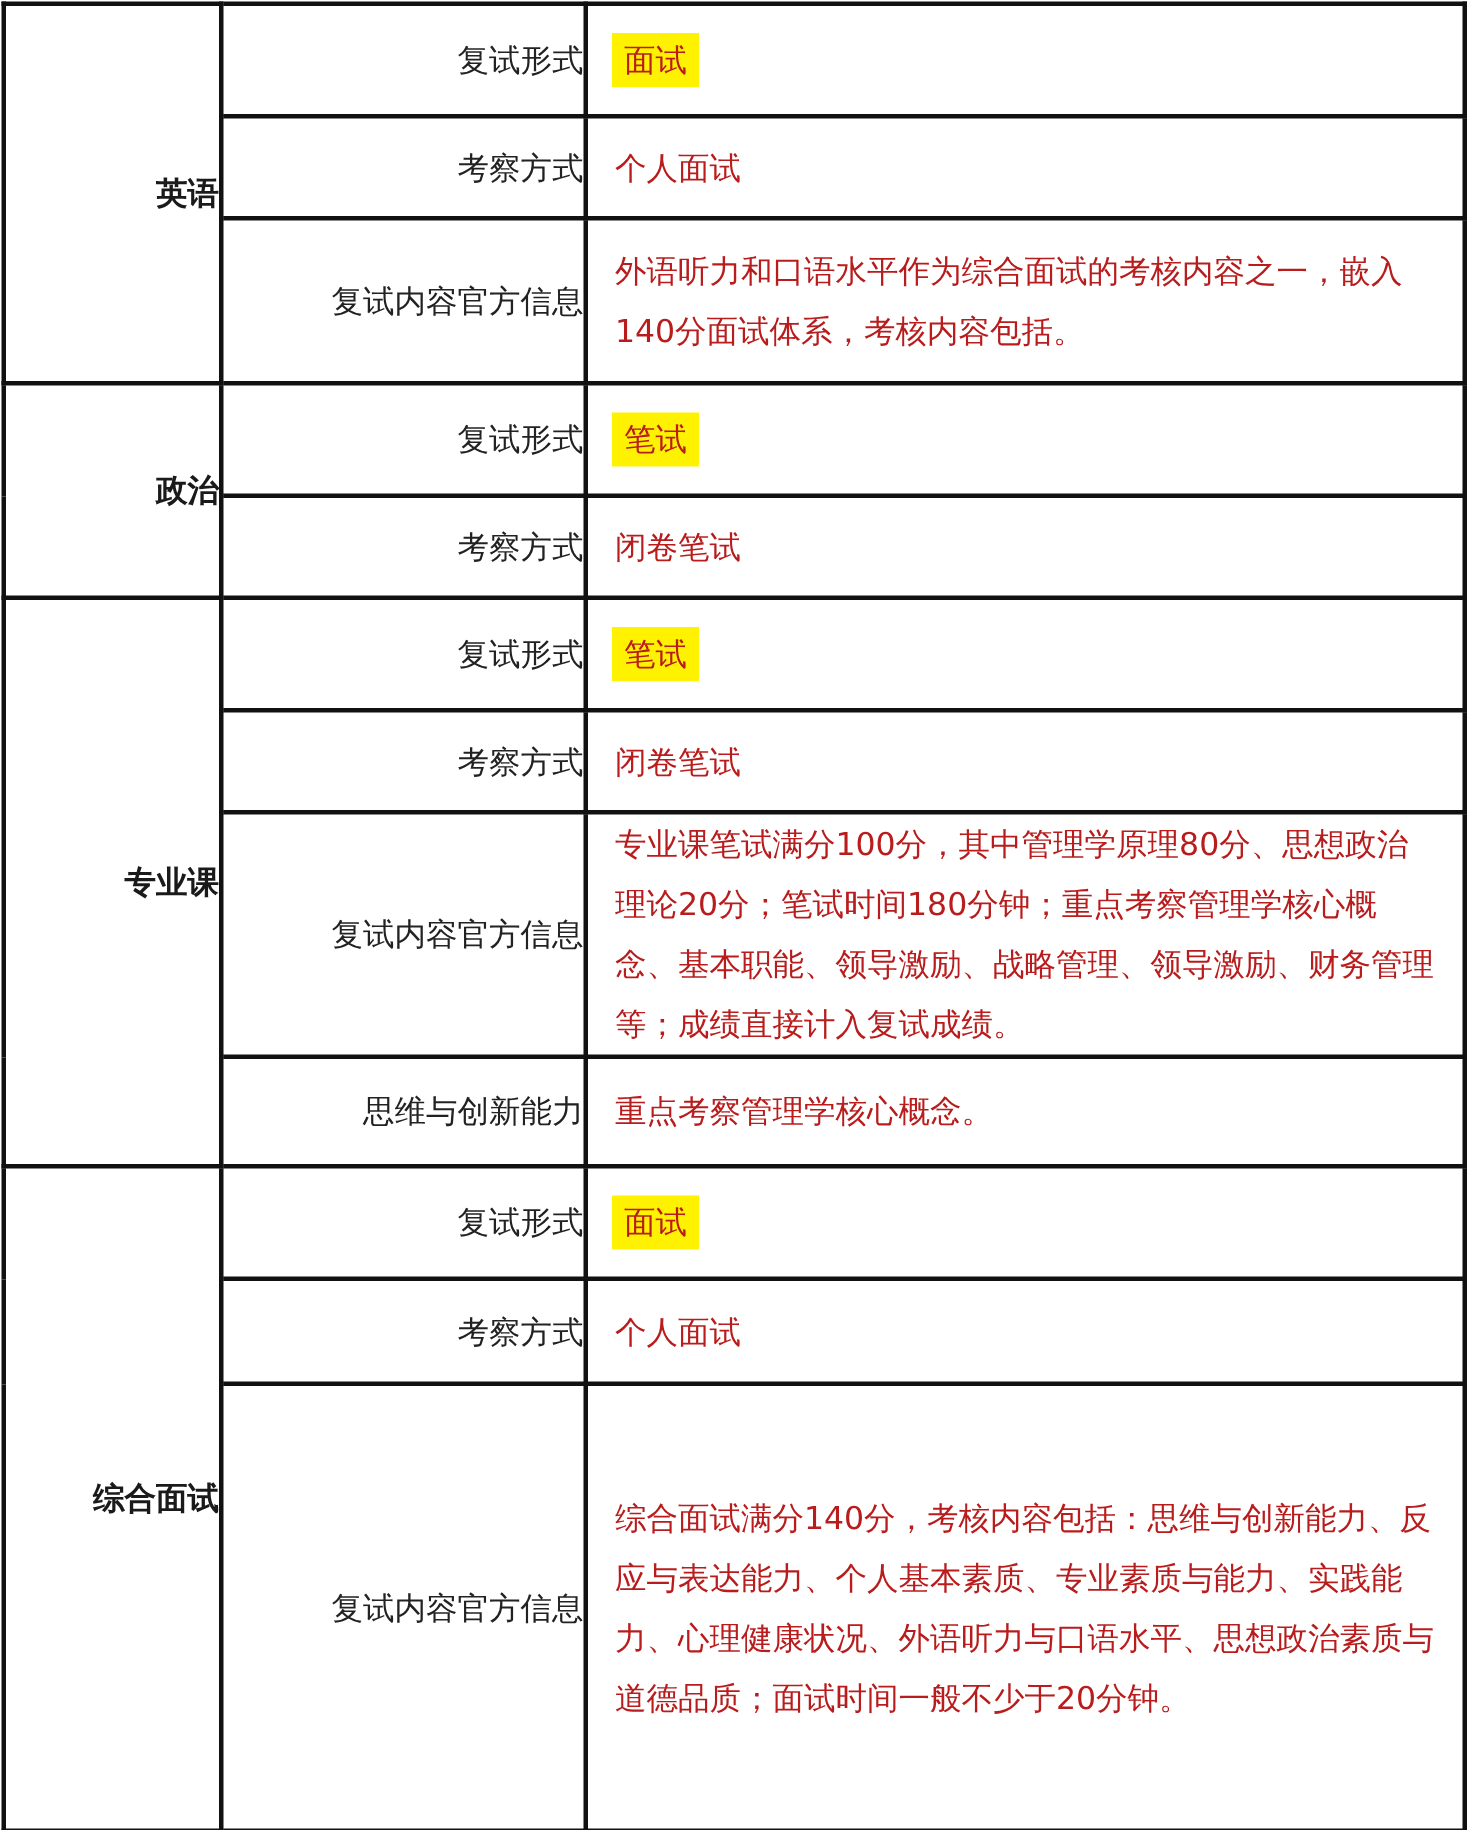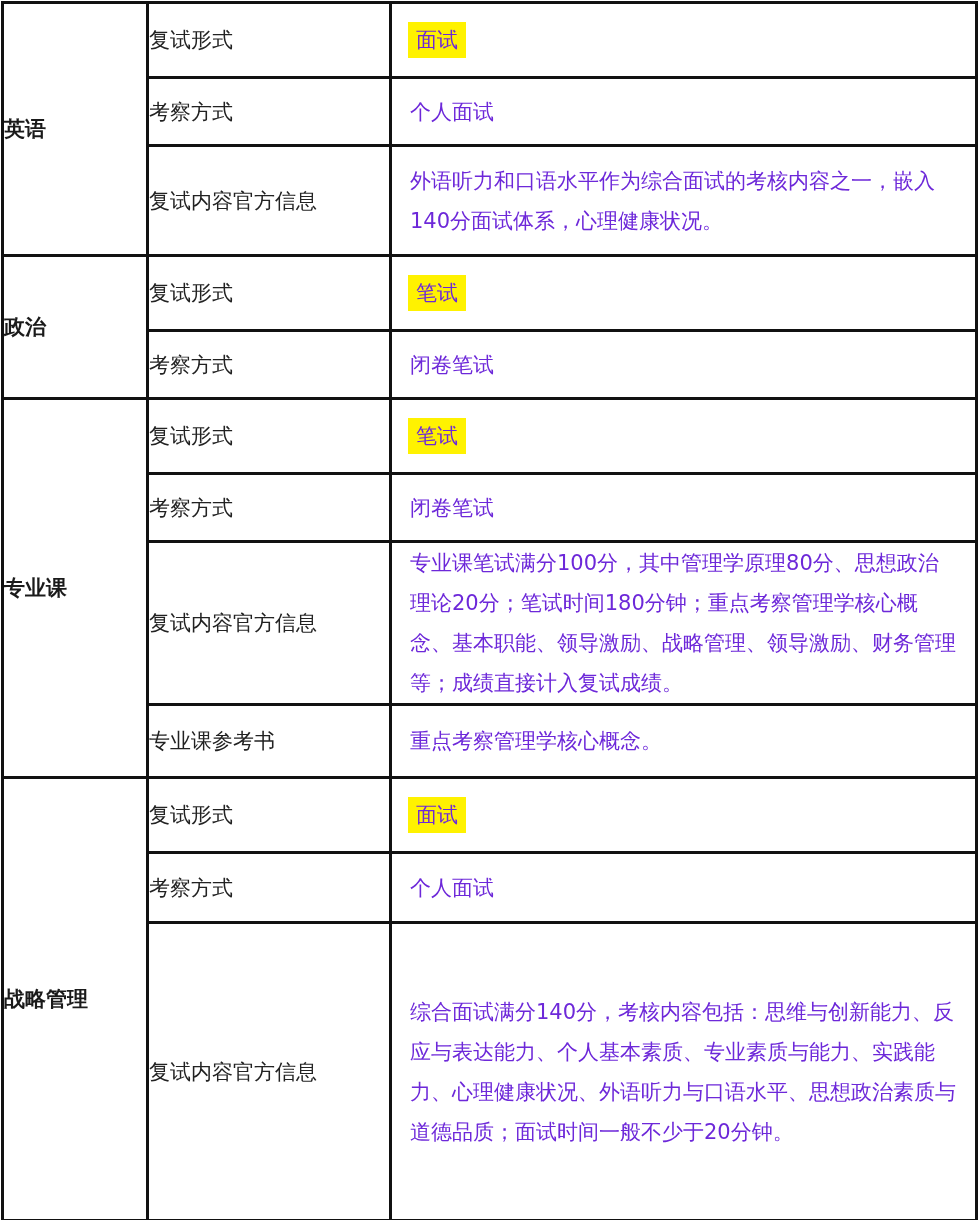--- a/index.html
+++ b/index.html
@@ -18,7 +18,7 @@
       vertical-align: middle;
     }
     .c-subj { width: 142px; text-align: left; font-weight: bold; font-size: 21px; margin-top: 27px; }
-    .c-field { width: 240px; text-align: left; font-size: 21px; color: #222; }
+    .c-field { width: 240px; text-align: right; font-size: 21px; color: #222; }
     .c-val { font-size: 21px; padding: 0 16px 0 18px !important; line-height: 40px; color: #6d28d9; }
     .hl { background: #fff200; padding: 6px 8px 6px 8px; margin-left: -2px; }
   </style>

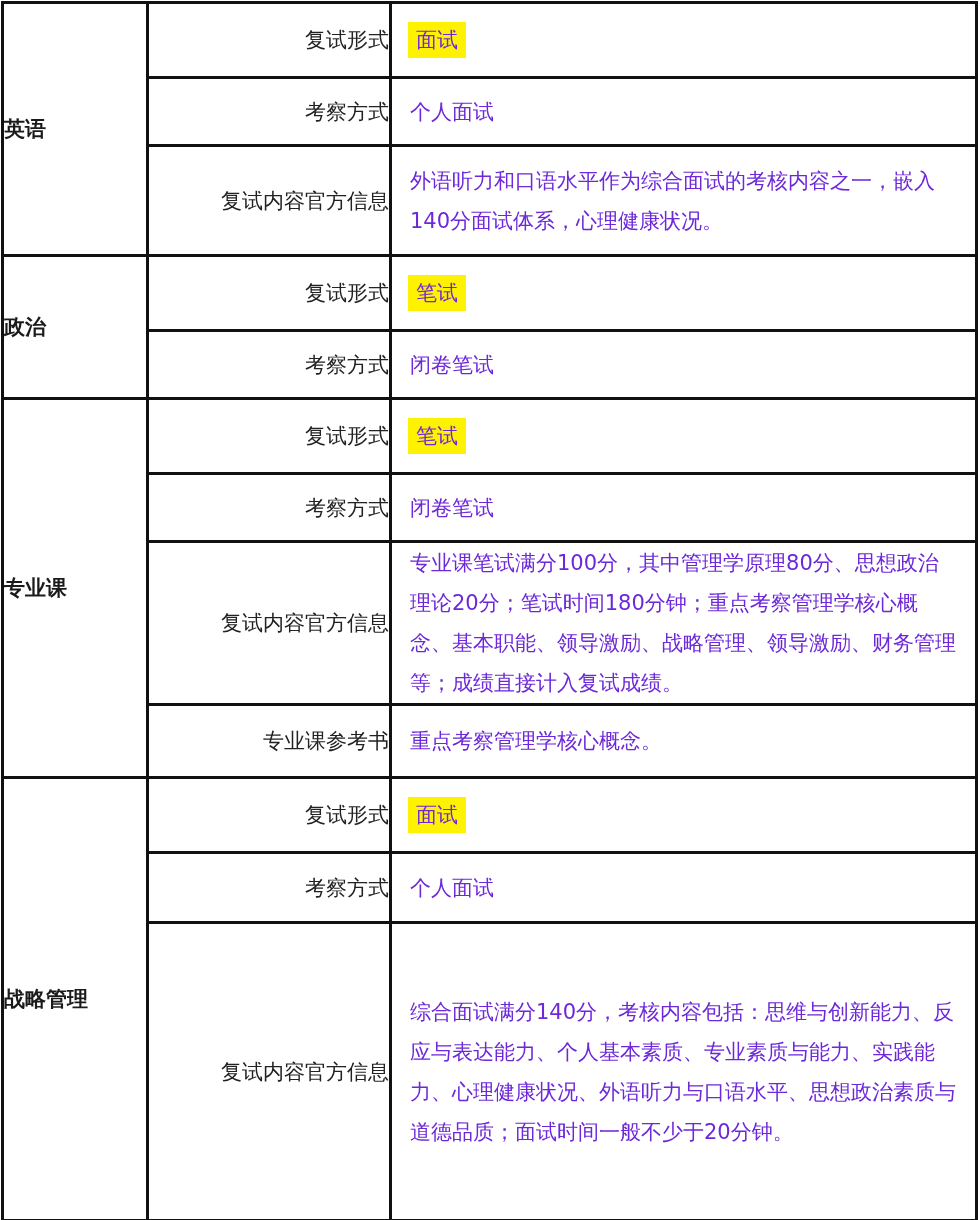--- a/index.html
+++ b/index.html
@@ -19,7 +19,7 @@
     }
     .c-subj { width: 142px; text-align: left; font-weight: bold; font-size: 21px; margin-top: 27px; }
     .c-field { width: 240px; text-align: right; font-size: 21px; color: #222; }
-    .c-val { font-size: 21px; padding: 0 16px 0 18px !important; line-height: 40px; color: #6d28d9; }
+    .c-val { font-size: 21px; padding: 0 16px 0 18px !important; line-height: 40px; color: #b91c1c; }
     .hl { background: #fff200; padding: 6px 8px 6px 8px; margin-left: -2px; }
   </style>
 </head>

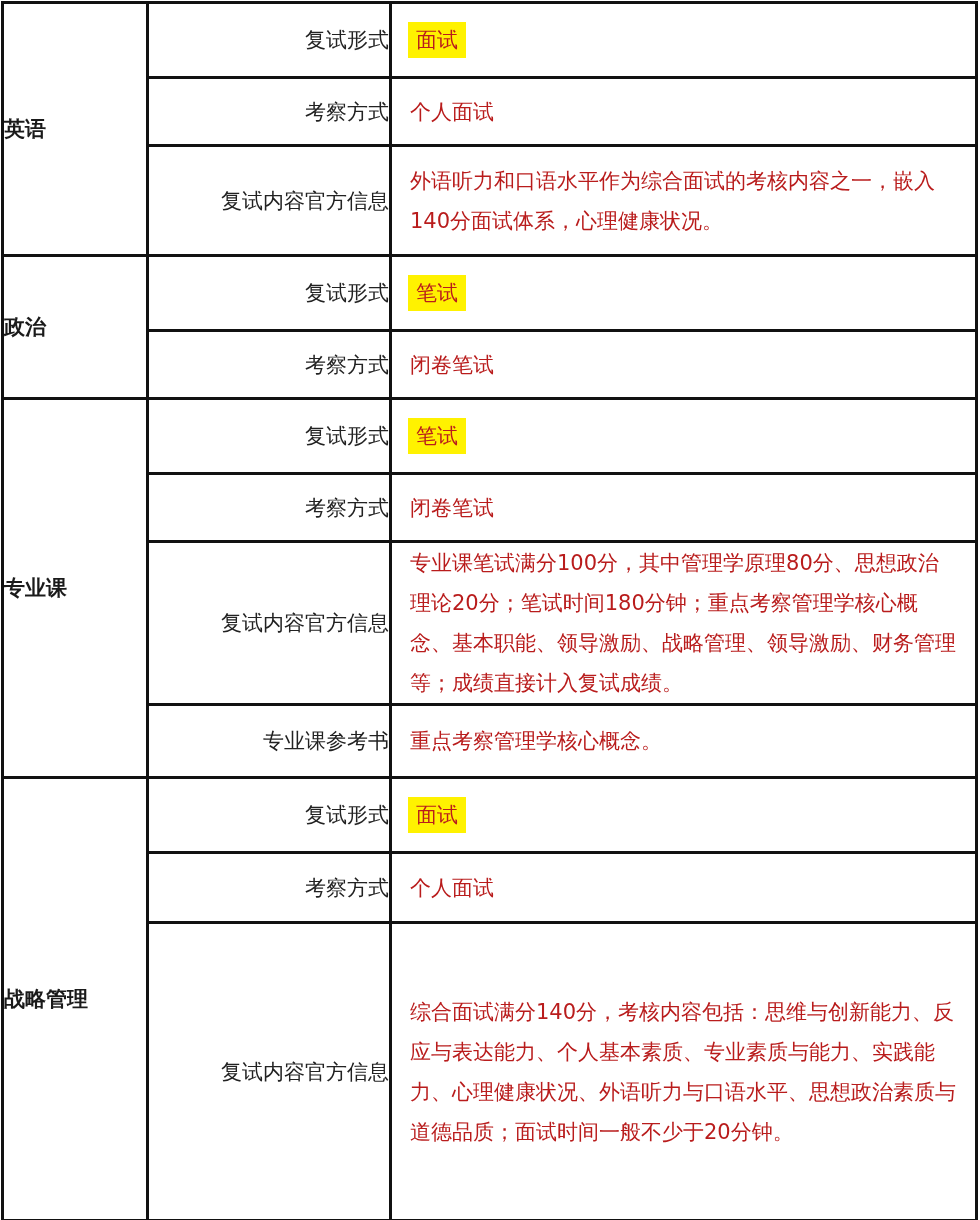--- a/index.html
+++ b/index.html
@@ -17,7 +17,7 @@
       padding: 0;
       vertical-align: middle;
     }
-    .c-subj { width: 142px; text-align: left; font-weight: bold; font-size: 21px; margin-top: 27px; }
+    .c-subj { width: 142px; text-align: right; font-weight: bold; font-size: 21px; margin-top: 27px; }
     .c-field { width: 240px; text-align: right; font-size: 21px; color: #222; }
     .c-val { font-size: 21px; padding: 0 16px 0 18px !important; line-height: 40px; color: #b91c1c; }
     .hl { background: #fff200; padding: 6px 8px 6px 8px; margin-left: -2px; }

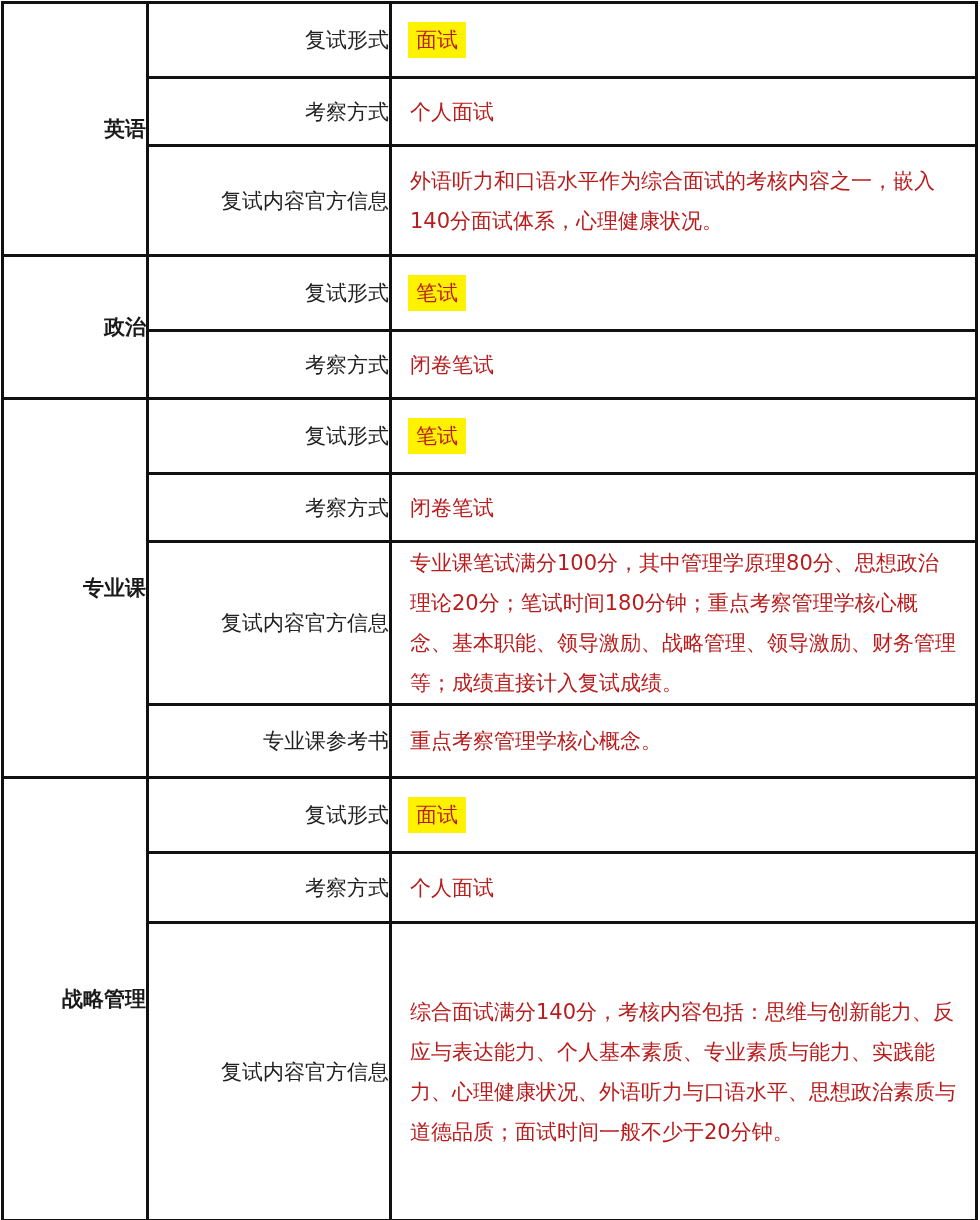--- a/index.html
+++ b/index.html
@@ -39,7 +39,7 @@
     </tr>
     <tr style="height:110px">
       <td class="c-field">复试内容官方信息</td>
-      <td class="c-val">外语听力和口语水平作为综合面试的考核内容之一，嵌入140分面试体系，心理健康状况。</td>
+      <td class="c-val">外语听力和口语水平作为综合面试的考核内容之一，嵌入140分面试体系，考核内容包括。</td>
     </tr>
 
     <tr style="height:75px">

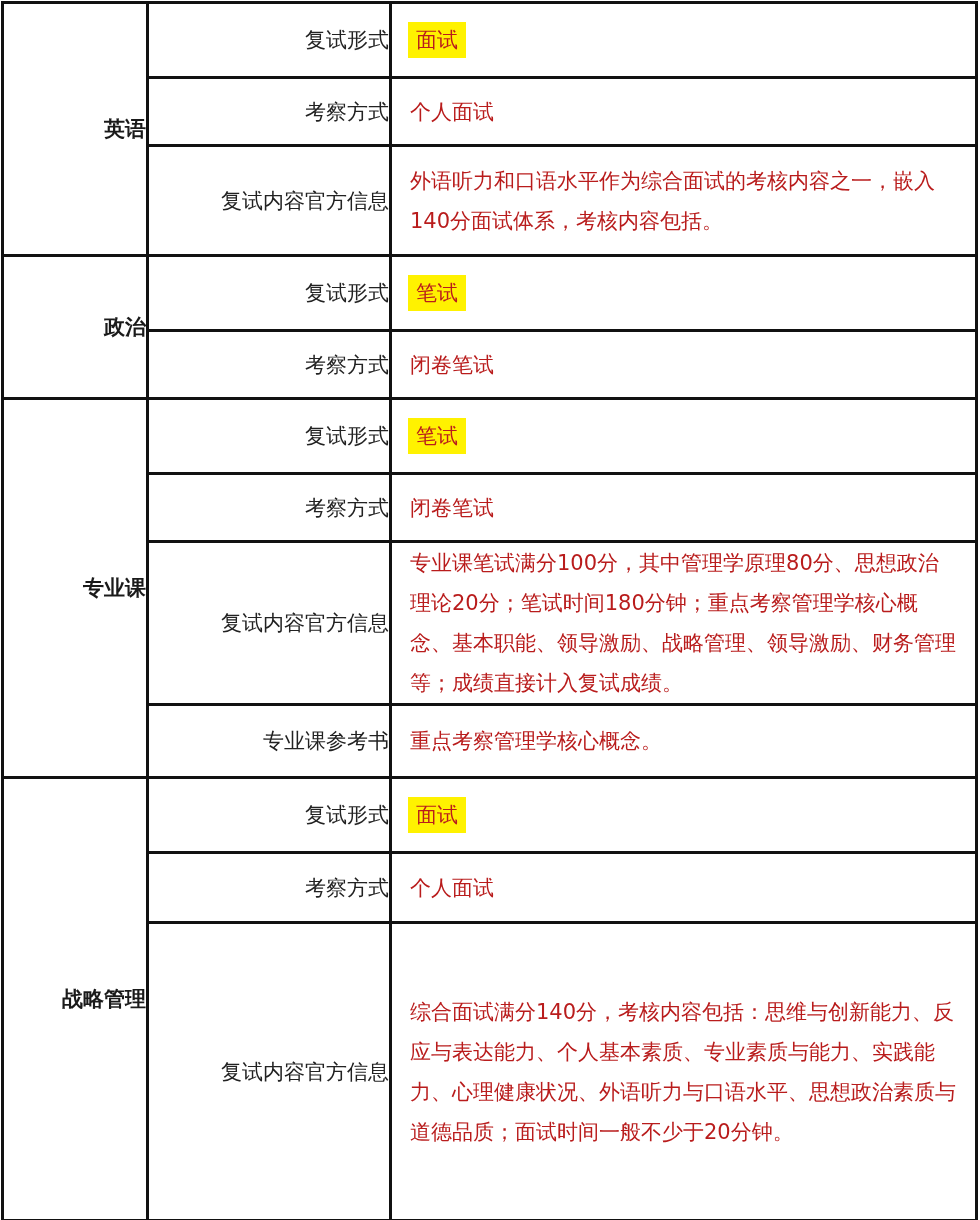--- a/index.html
+++ b/index.html
@@ -66,7 +66,7 @@
       <td class="c-val">专业课笔试满分100分，其中管理学原理80分、思想政治理论20分；笔试时间180分钟；重点考察管理学核心概念、基本职能、领导激励、战略管理、领导激励、财务管理等；成绩直接计入复试成绩。</td>
     </tr>
     <tr style="height:73px">
-      <td class="c-field">专业课参考书</td>
+      <td class="c-field">思维与创新能力</td>
       <td class="c-val">重点考察管理学核心概念。</td>
     </tr>
 

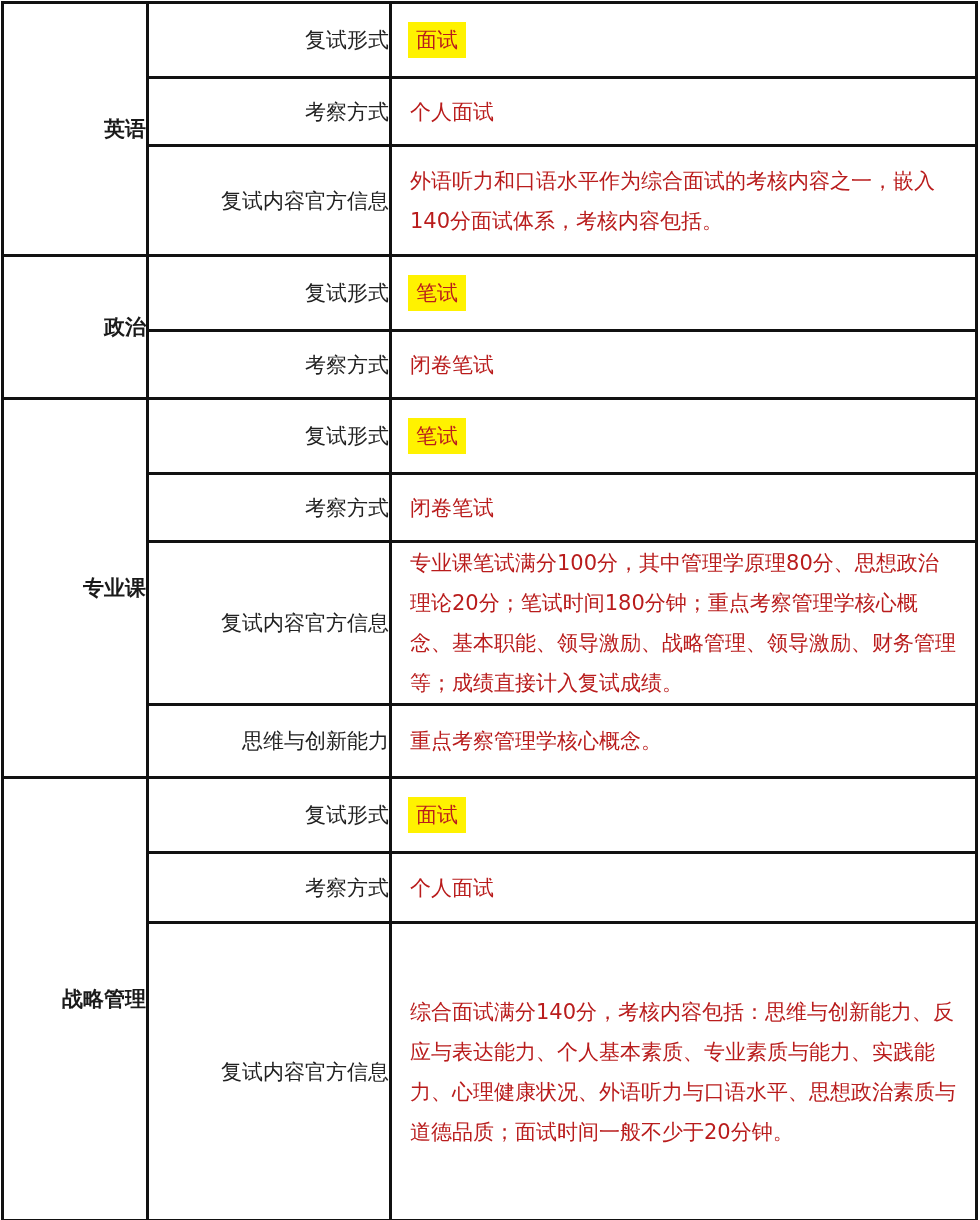--- a/index.html
+++ b/index.html
@@ -71,7 +71,7 @@
     </tr>
 
     <tr style="height:75px">
-      <td class="c-subj" rowspan="3">战略管理</td>
+      <td class="c-subj" rowspan="3">综合面试</td>
       <td class="c-field">复试形式</td>
       <td class="c-val"><span class="hl">面试</span></td>
     </tr>

